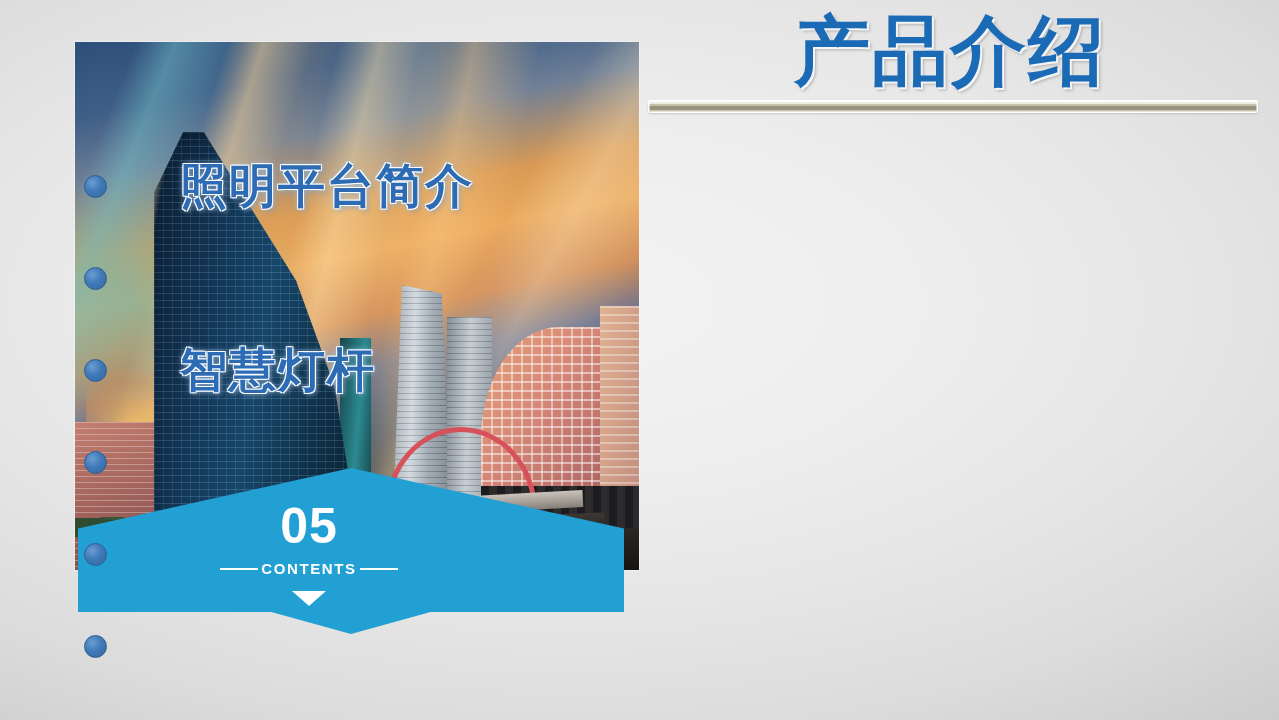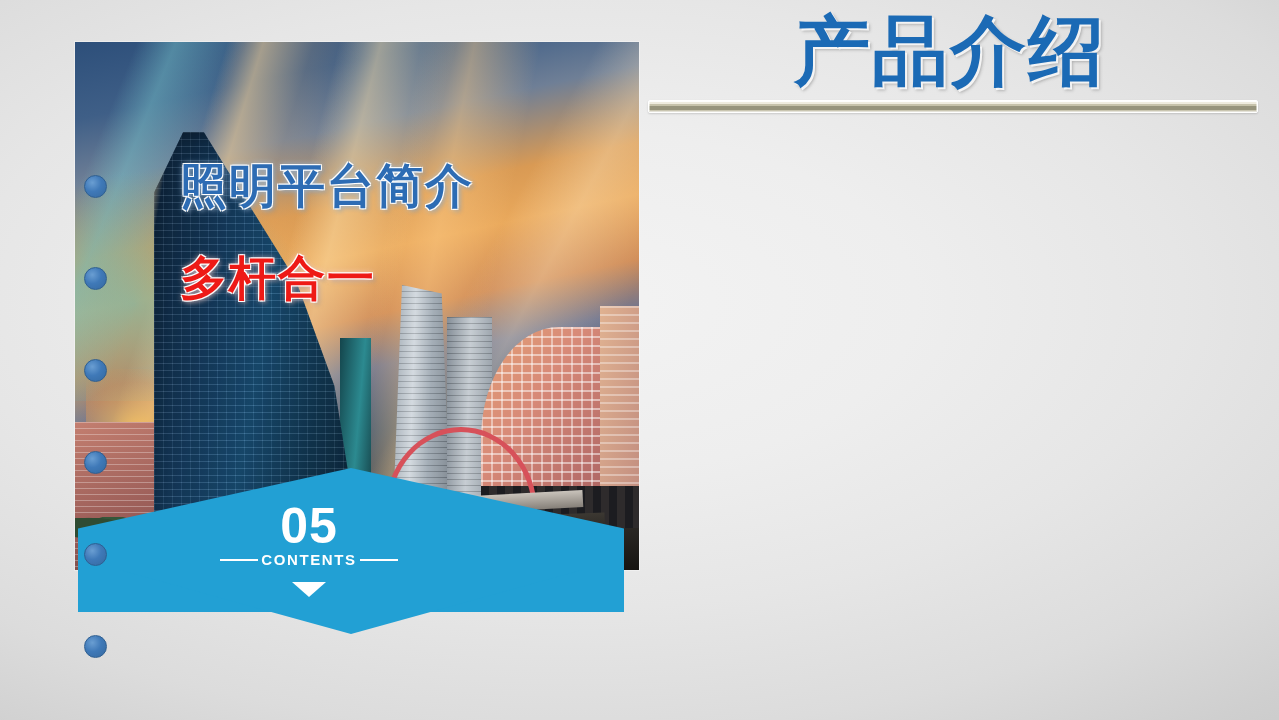--- a/index.html
+++ b/index.html
@@ -343,7 +343,6 @@
 
     <div class="bullet-row">
       <span class="bullet-dot"></span>
-      <span class="bullet-text red">多杆合一</span>
     </div>
 
     <div class="bullet-row">

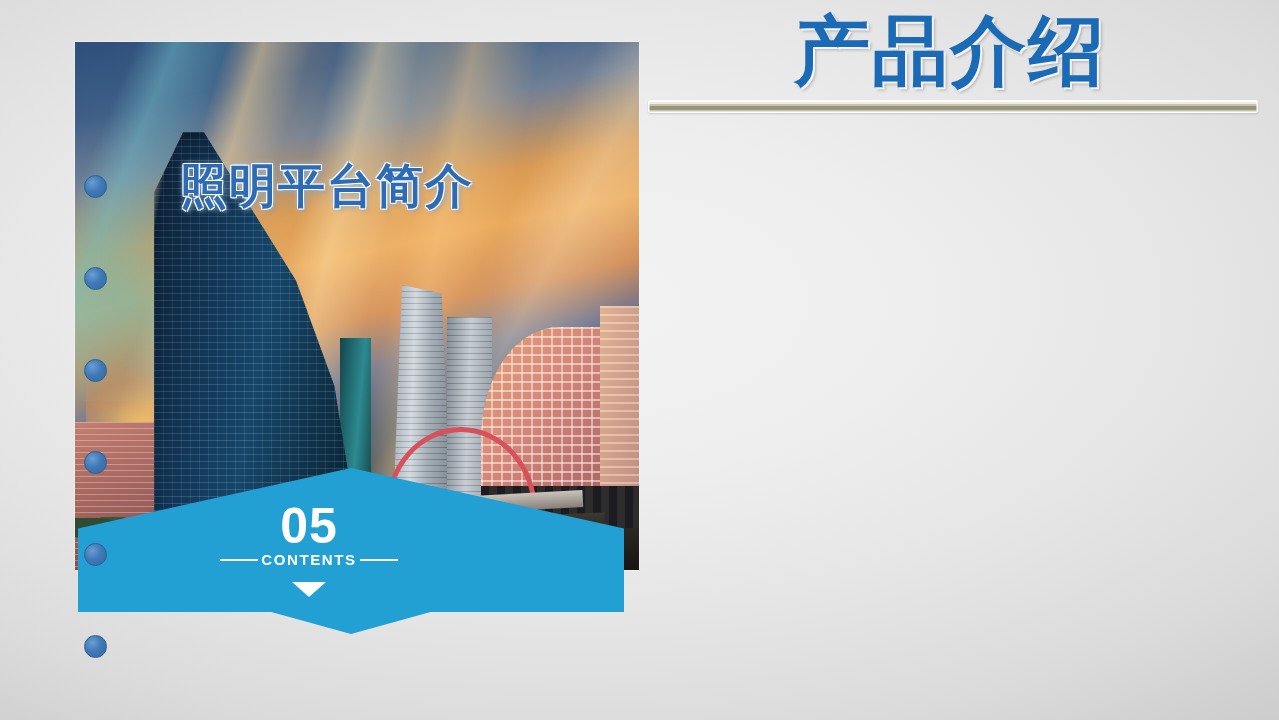--- a/index.html
+++ b/index.html
@@ -347,6 +347,7 @@
 
     <div class="bullet-row">
       <span class="bullet-dot"></span>
+      <span class="bullet-text blue">智慧灯杆</span>
     </div>
 
     <div class="bullet-row">

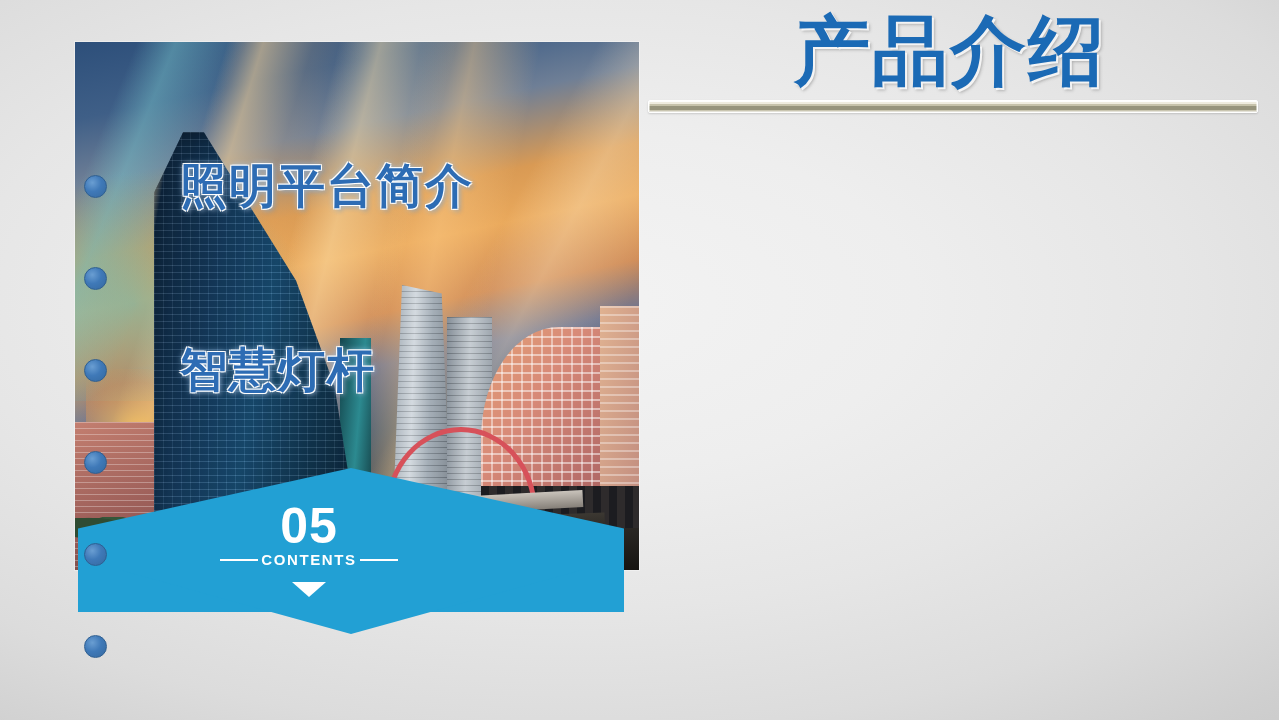--- a/index.html
+++ b/index.html
@@ -198,6 +198,7 @@
   }
   .badge-sub-row{
     display:flex; align-items:center; gap:3px;
+    margin-top:9px;
   }
   .badge-rule{ width:38px; height:2px; background:#ffffff; }
   .badge-sub{

